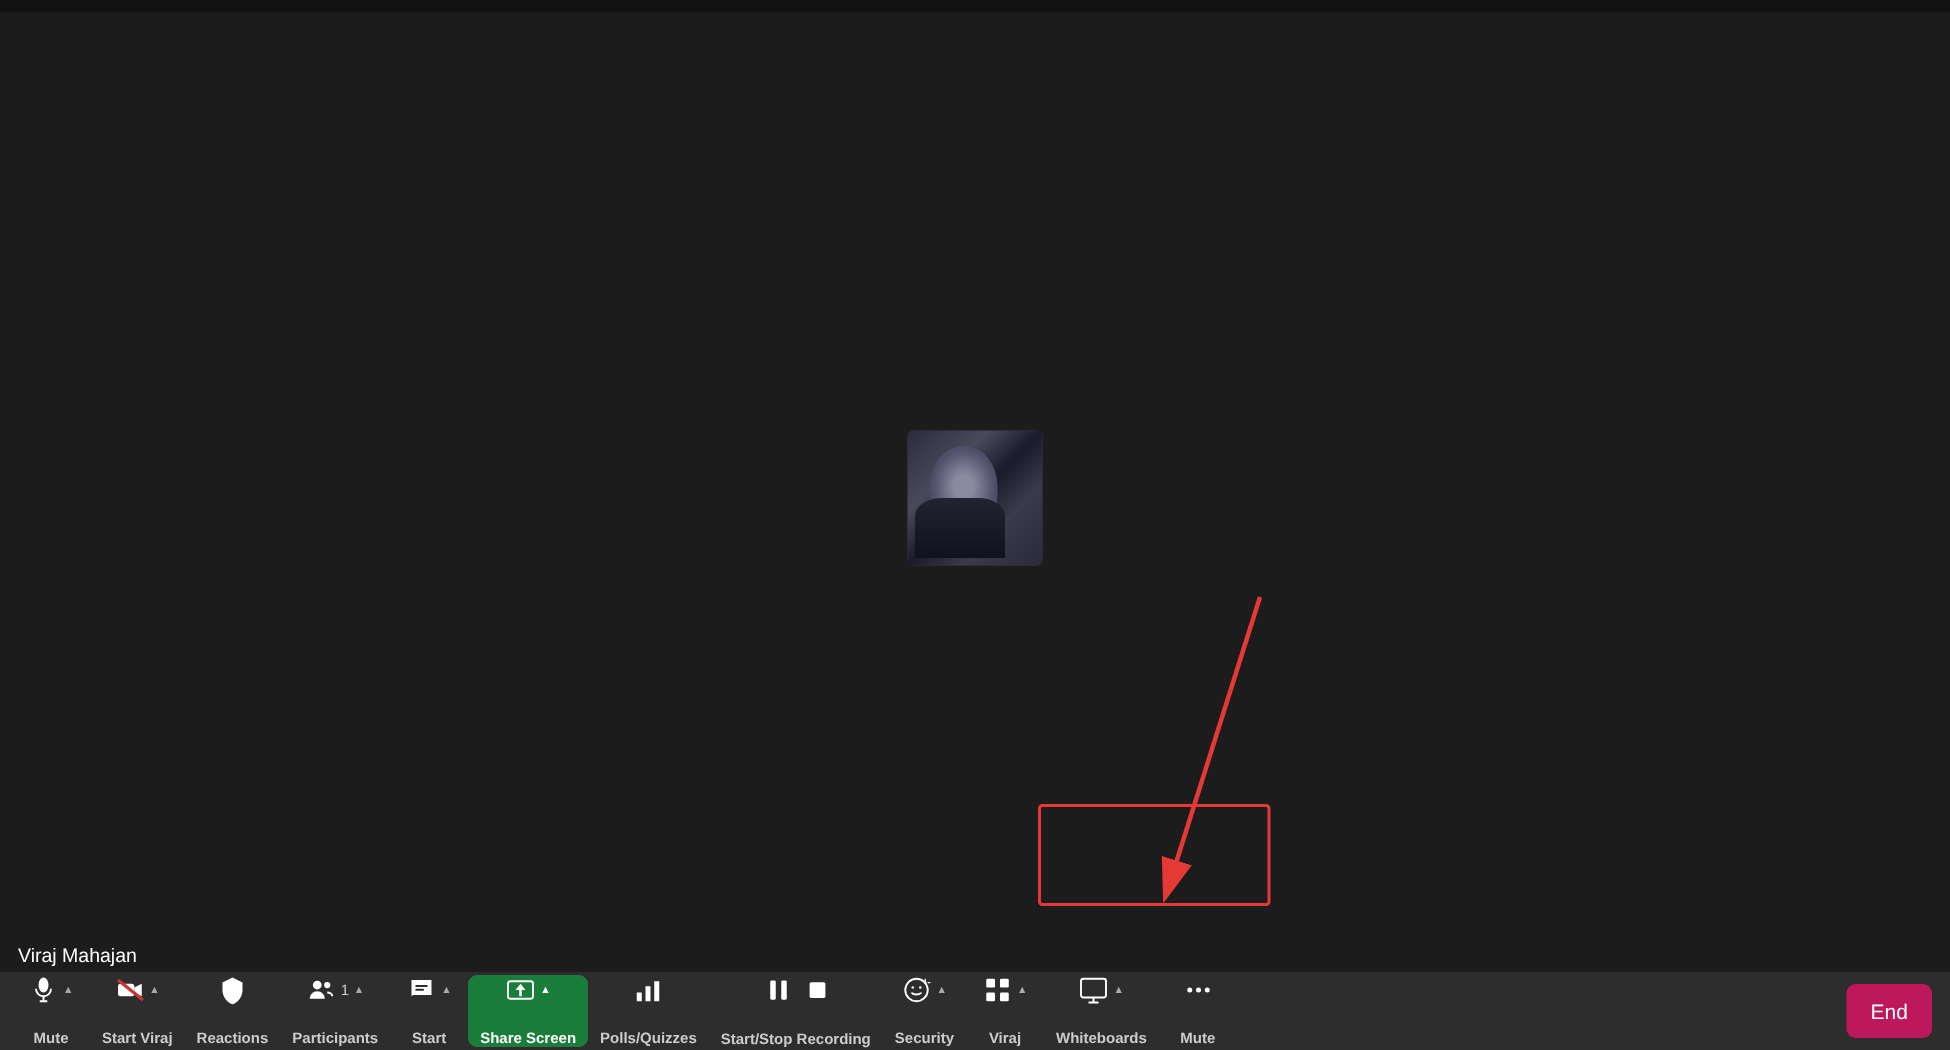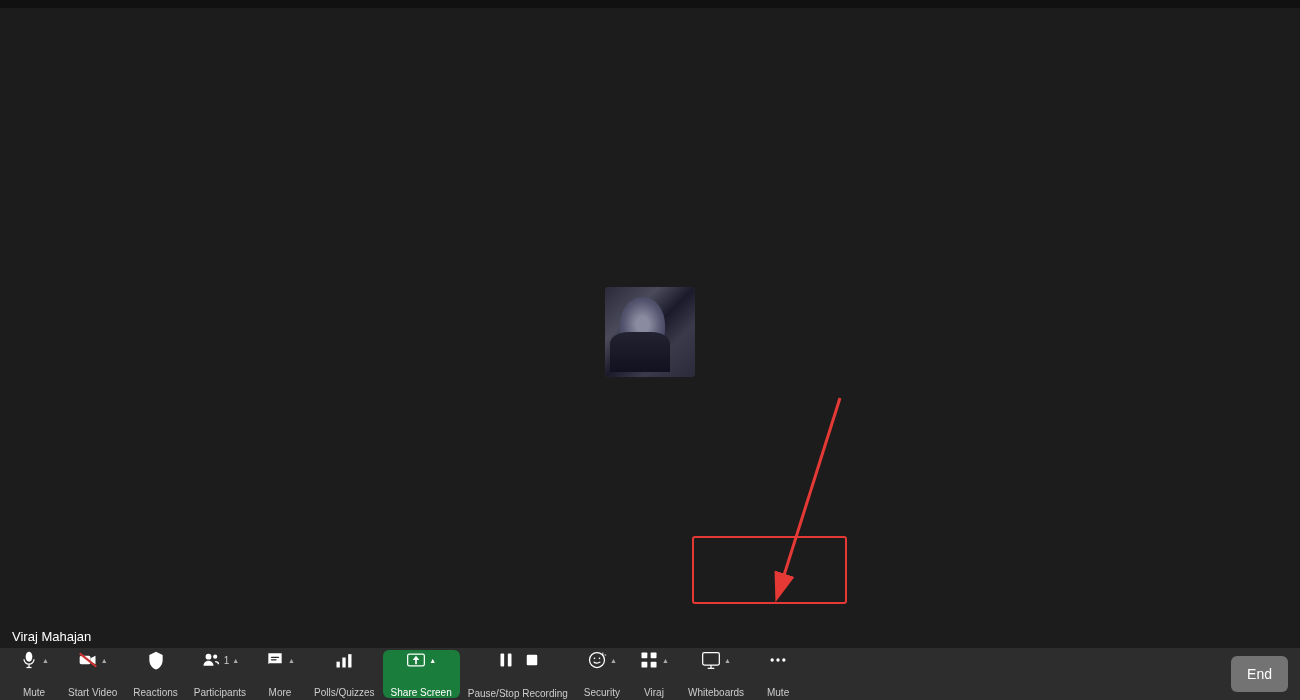--- a/index.html
+++ b/index.html
@@ -161,7 +161,7 @@
     }
 
     .end-btn {
-      background: #737373;
+      background: #be185d;
       color: white;
       border: none;
       border-radius: 6px;

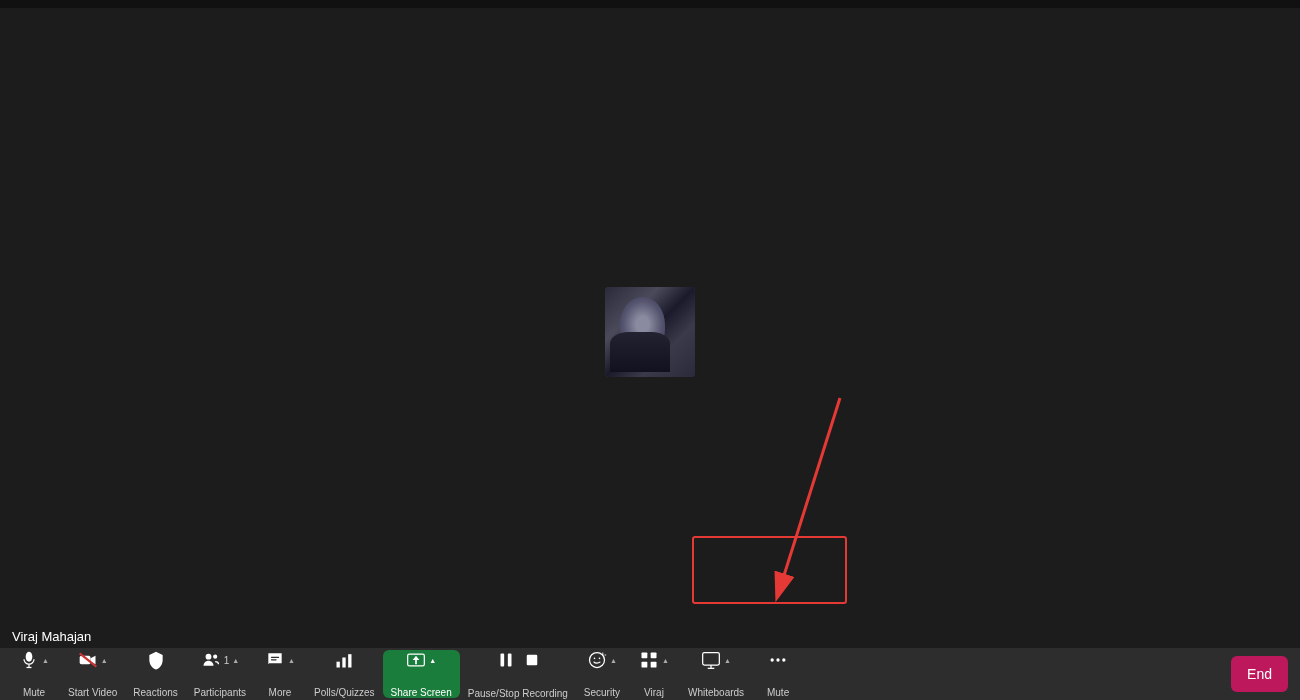--- a/index.html
+++ b/index.html
@@ -145,6 +145,7 @@
       color: #cccccc;
       margin-top: 17px;
       white-space: nowrap;
+      font-weight: bold;
     }
 
     .tool-btn.share-screen-btn {

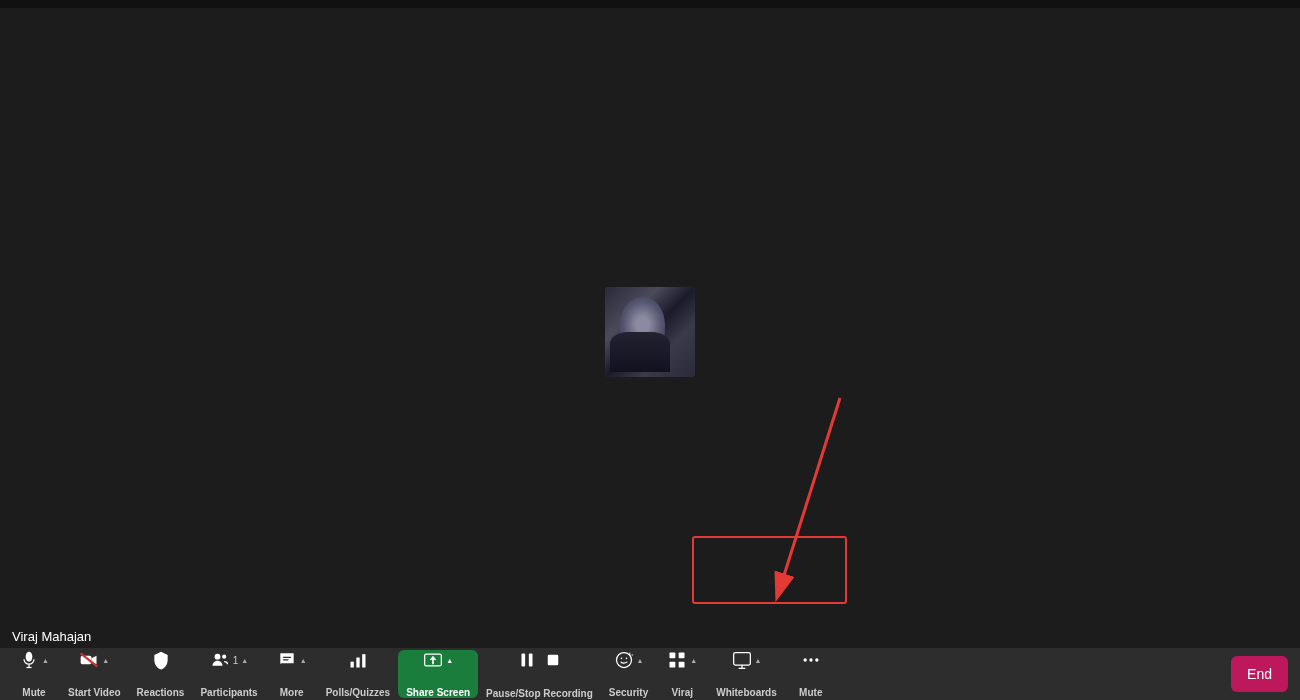--- a/index.html
+++ b/index.html
@@ -242,7 +242,7 @@
       </svg>
       <span class="caret">▲</span>
     </div>
-    <span class="btn-label">Start Video</span>
+    <span class="btn-label">Start Viraj</span>
   </button>
 
   <button class="tool-btn">

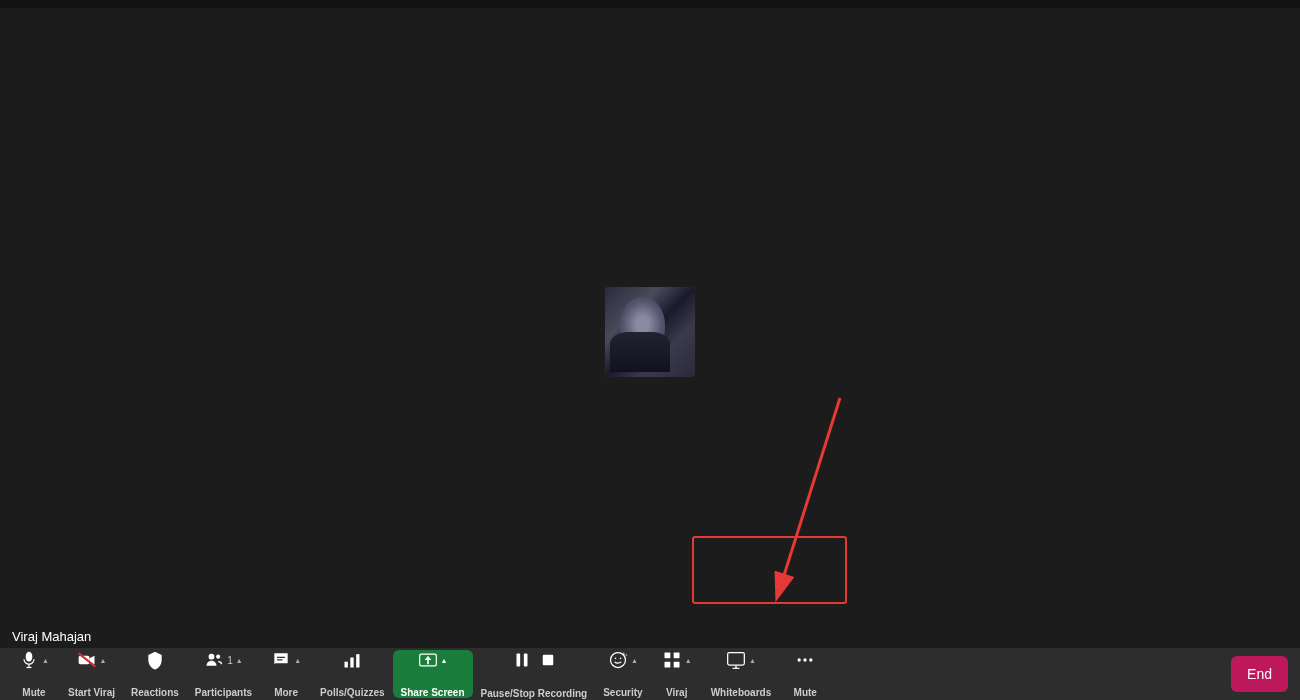--- a/index.html
+++ b/index.html
@@ -277,7 +277,7 @@
       </svg>
       <span class="caret">▲</span>
     </div>
-    <span class="btn-label">More</span>
+    <span class="btn-label">Start</span>
   </button>
 
   <button class="tool-btn">

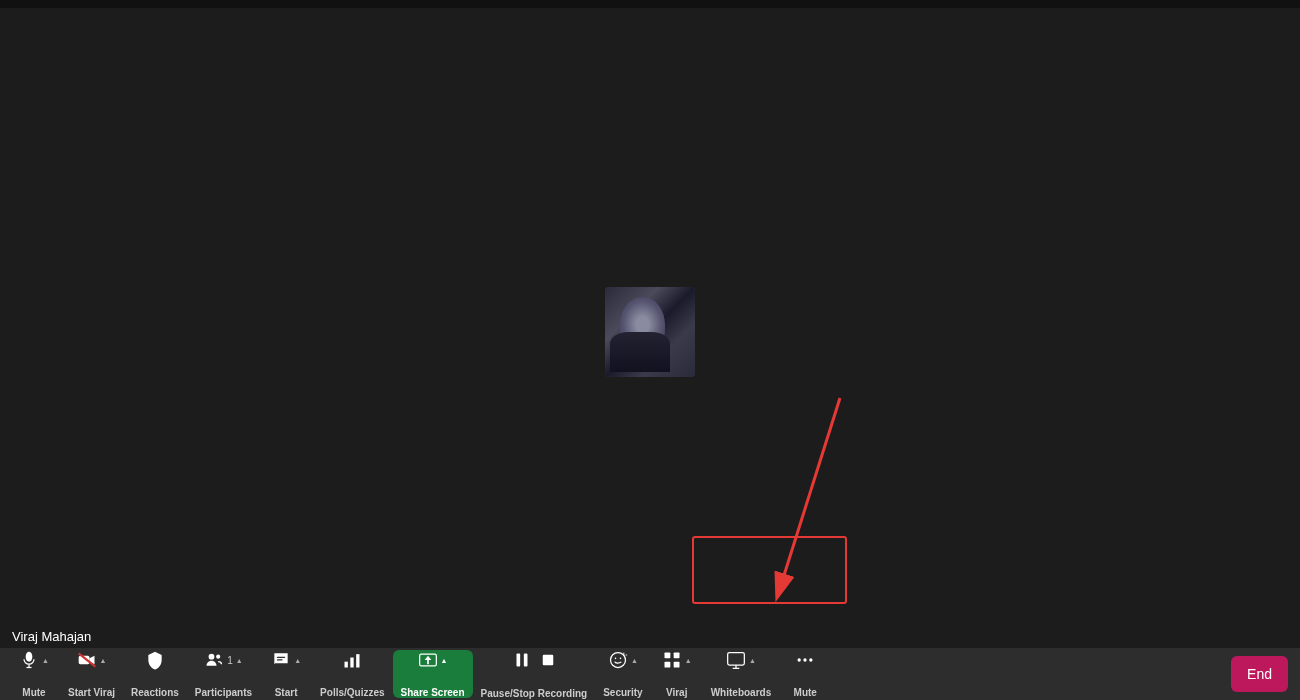--- a/index.html
+++ b/index.html
@@ -280,6 +280,17 @@
     <span class="btn-label">Start</span>
   </button>
 
+  <button class="tool-btn share-screen-btn">
+    <div class="icon-row">
+      <svg class="icon-svg" viewBox="0 0 24 24" fill="white">
+        <rect x="2" y="5" width="20" height="14" rx="2" stroke="white" stroke-width="1.5" fill="none"></rect>
+        <polygon points="12,7 16,12 13,12 13,17 11,17 11,12 8,12" fill="white"></polygon>
+      </svg>
+      <span class="caret" style="color:white;">▲</span>
+    </div>
+    <span class="btn-label" style="color:#ffffff;">Share Screen</span>
+  </button>
+
   <button class="tool-btn">
     <div class="icon-row">
       <svg class="icon-svg" viewBox="0 0 24 24" fill="white">
@@ -289,17 +300,6 @@
       </svg>
     </div>
     <span class="btn-label">Polls/Quizzes</span>
-  </button>
-
-  <button class="tool-btn share-screen-btn">
-    <div class="icon-row">
-      <svg class="icon-svg" viewBox="0 0 24 24" fill="white">
-        <rect x="2" y="5" width="20" height="14" rx="2" stroke="white" stroke-width="1.5" fill="none"></rect>
-        <polygon points="12,7 16,12 13,12 13,17 11,17 11,12 8,12" fill="white"></polygon>
-      </svg>
-      <span class="caret" style="color:white;">▲</span>
-    </div>
-    <span class="btn-label" style="color:#ffffff;">Share Screen</span>
   </button>
 
   <button class="tool-btn pause-stop-btn" style="min-width:80px;">

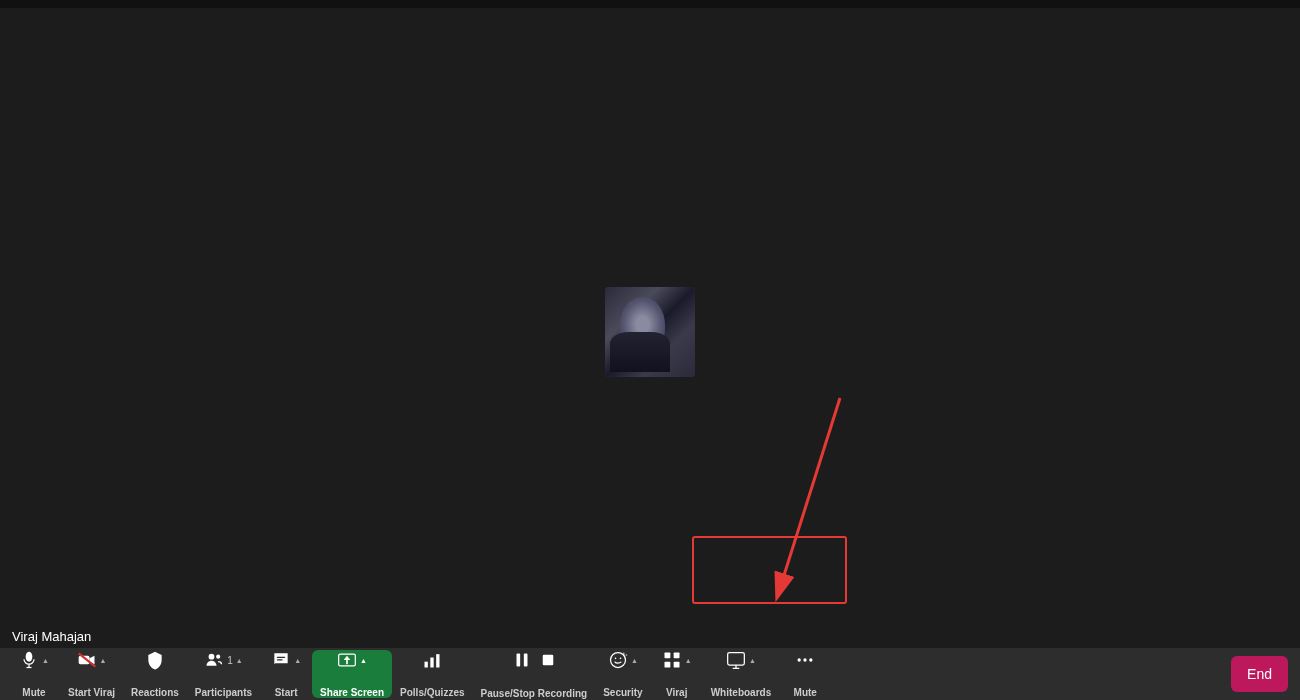--- a/index.html
+++ b/index.html
@@ -312,7 +312,7 @@
         <rect x="5" y="5" width="14" height="14" rx="1.5" fill="white"></rect>
       </svg>
     </div>
-    <span class="btn-label">Pause/Stop Recording</span>
+    <span class="btn-label">Start/Stop Recording</span>
   </button>
 
   <button class="tool-btn">

